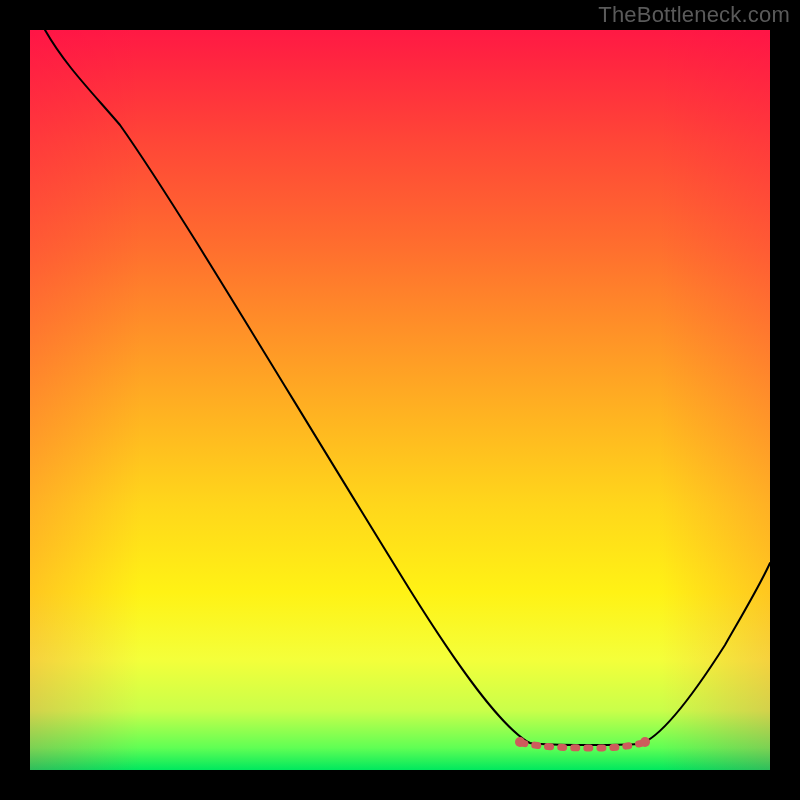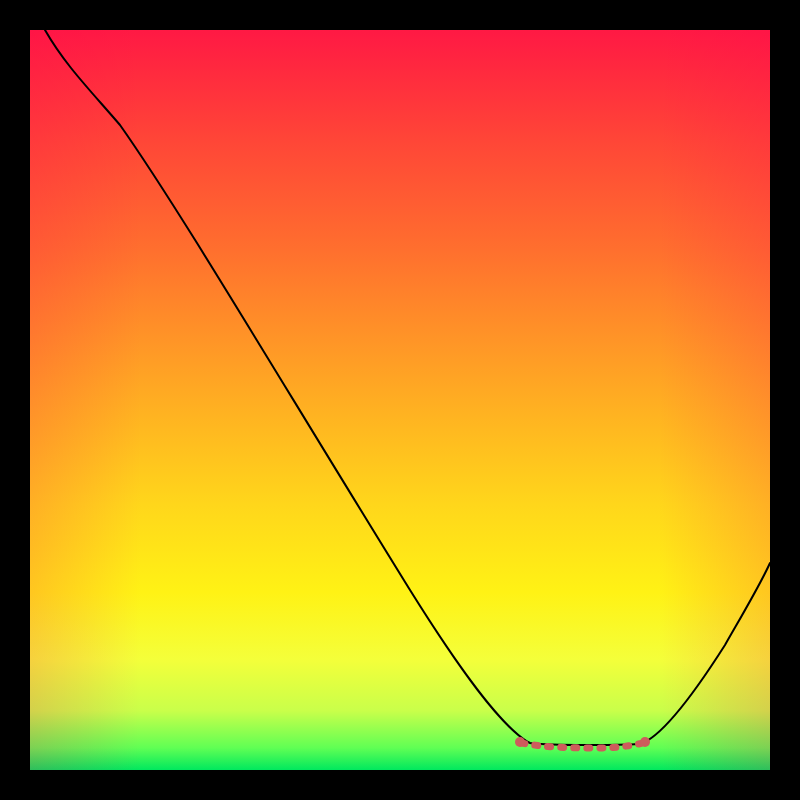--- a/index.html
+++ b/index.html
@@ -94,6 +94,7 @@
 
 <div class="frame">
 
+  <div class="watermark">TheBottleneck.com</div>
 
   <div class="plot-area">
 

